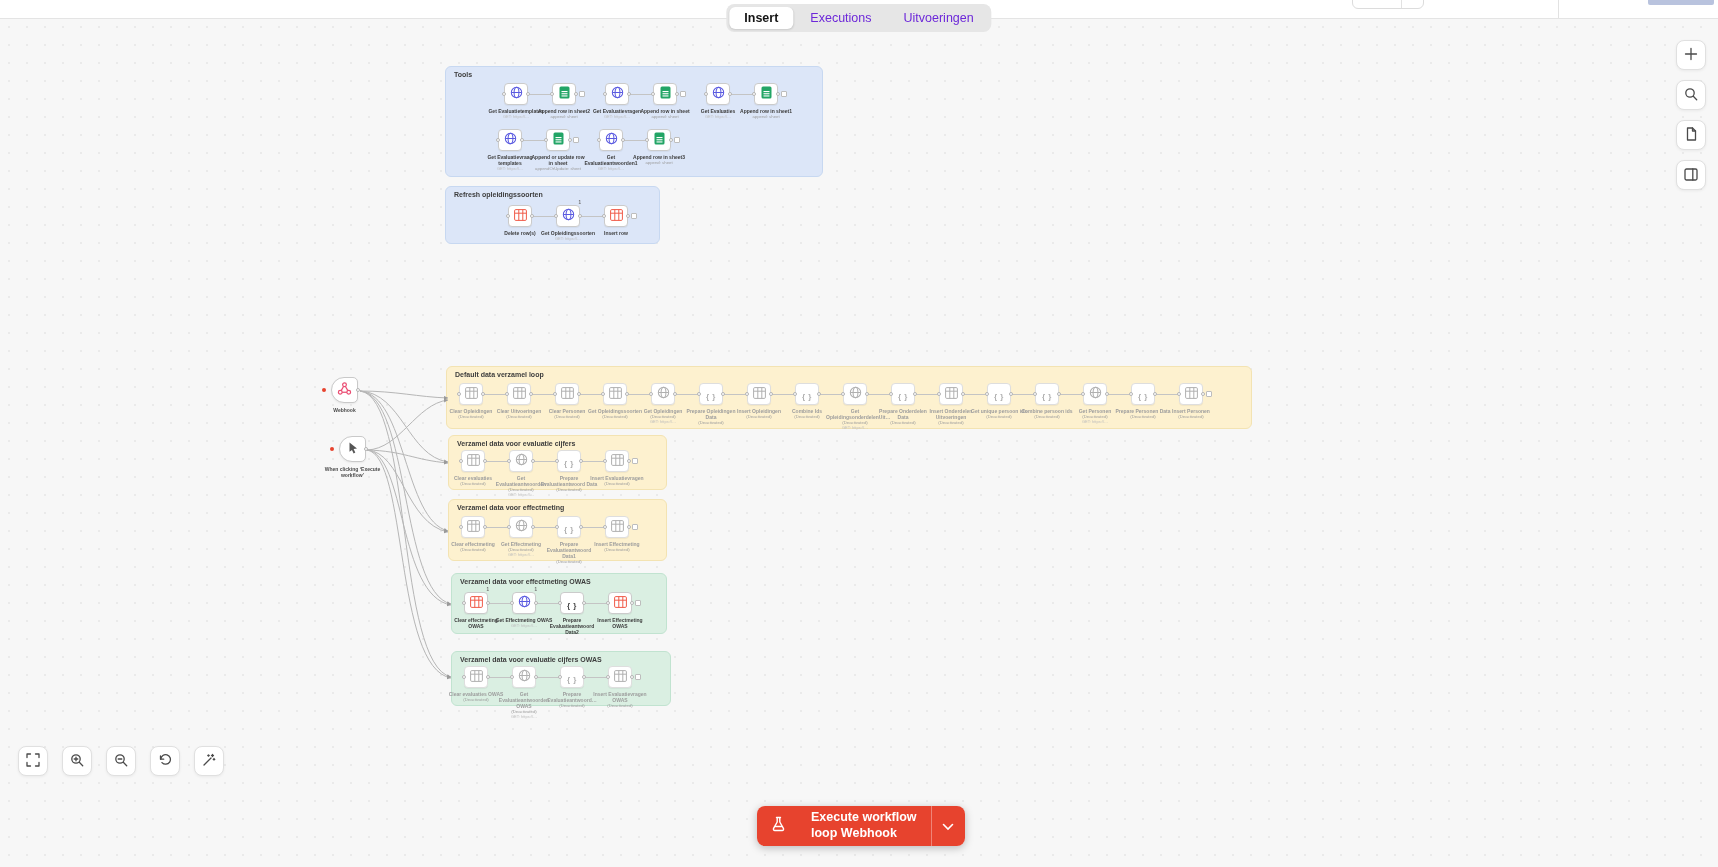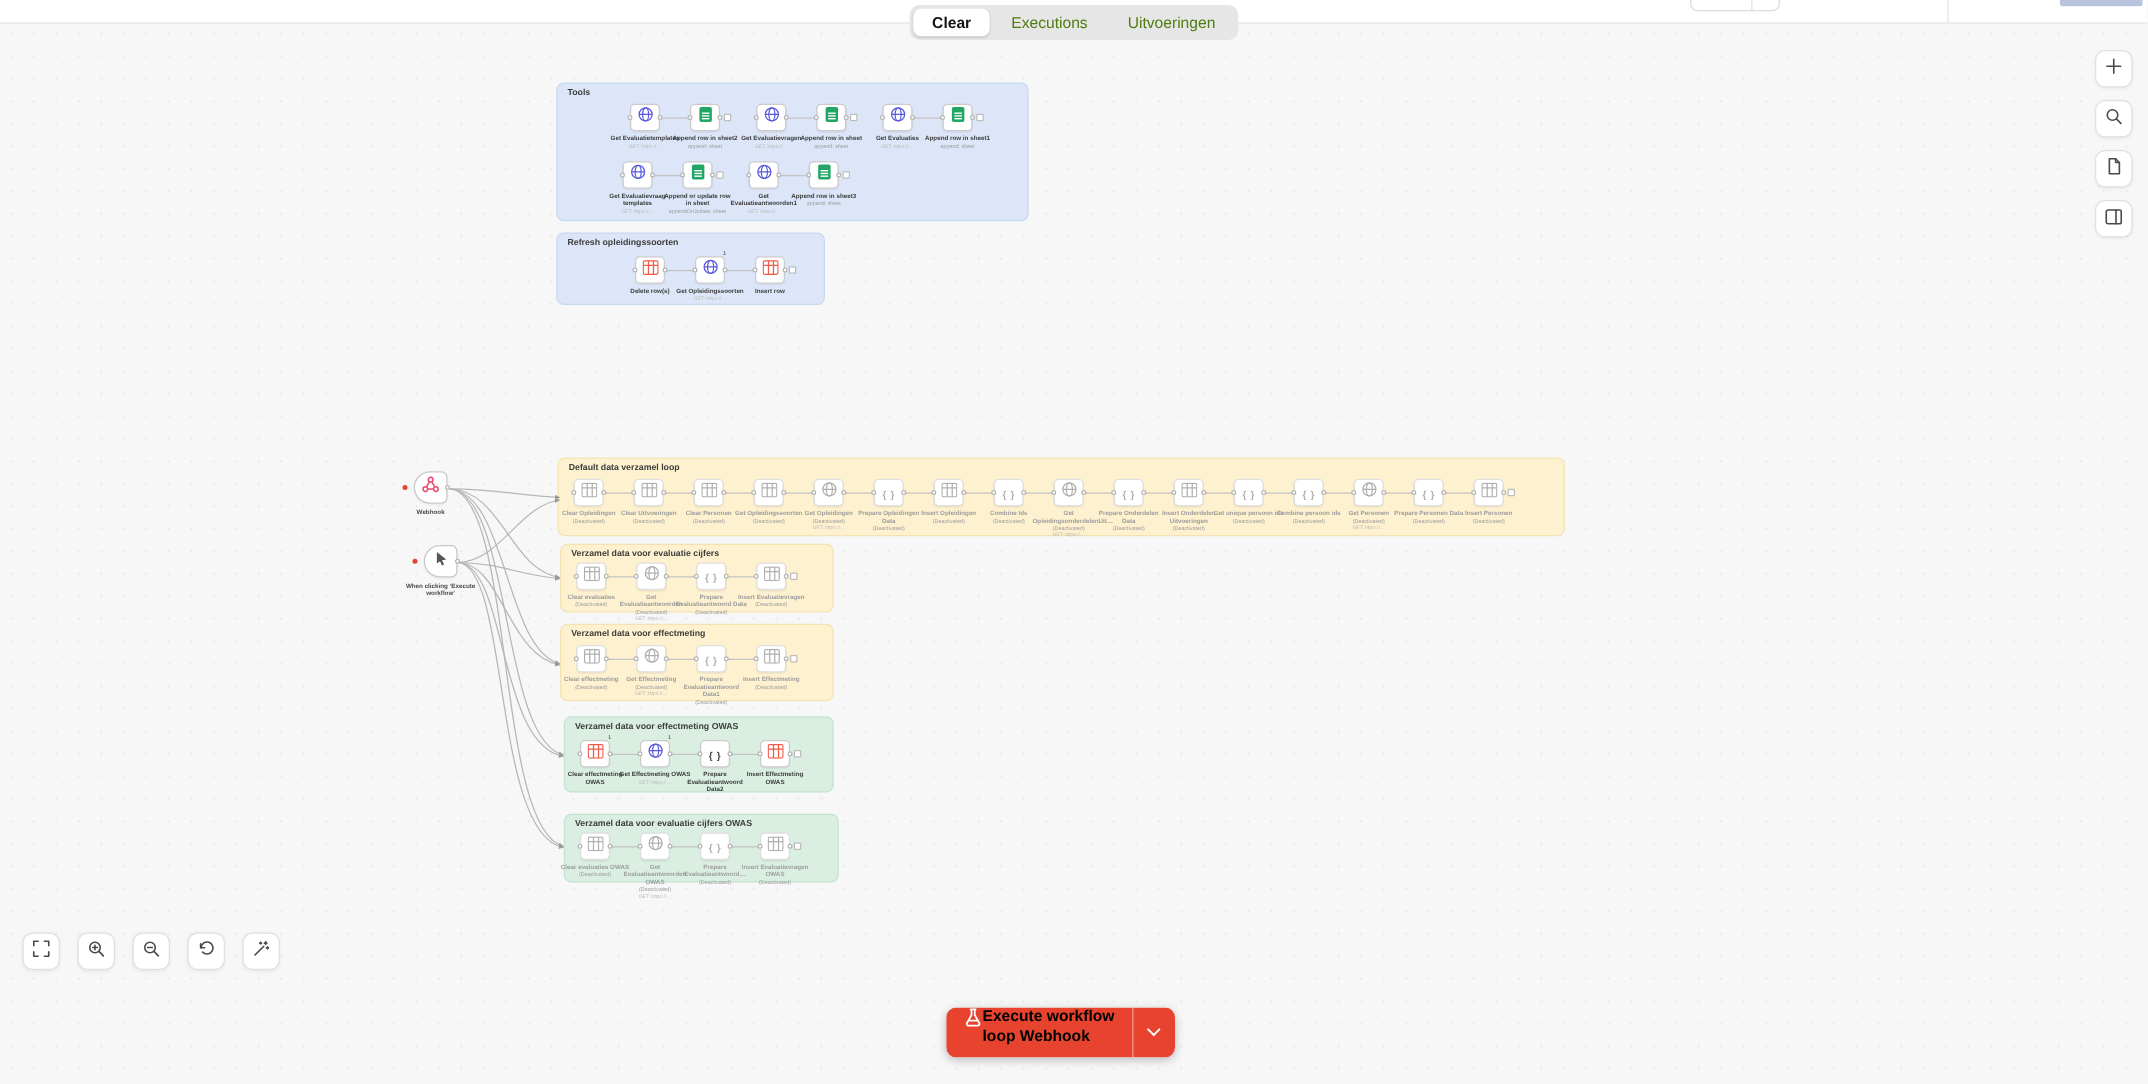--- a/index.html
+++ b/index.html
@@ -99,7 +99,7 @@
   <div class="frag-blue"></div>
 </div>
 <div class="tabbar" id="tabbar">
-    <div class="tab active">Clear</div>
+    <div class="tab active">Insert</div>
     <div class="tab">Executions</div>
     <div class="tab">Uitvoeringen</div>
   </div>

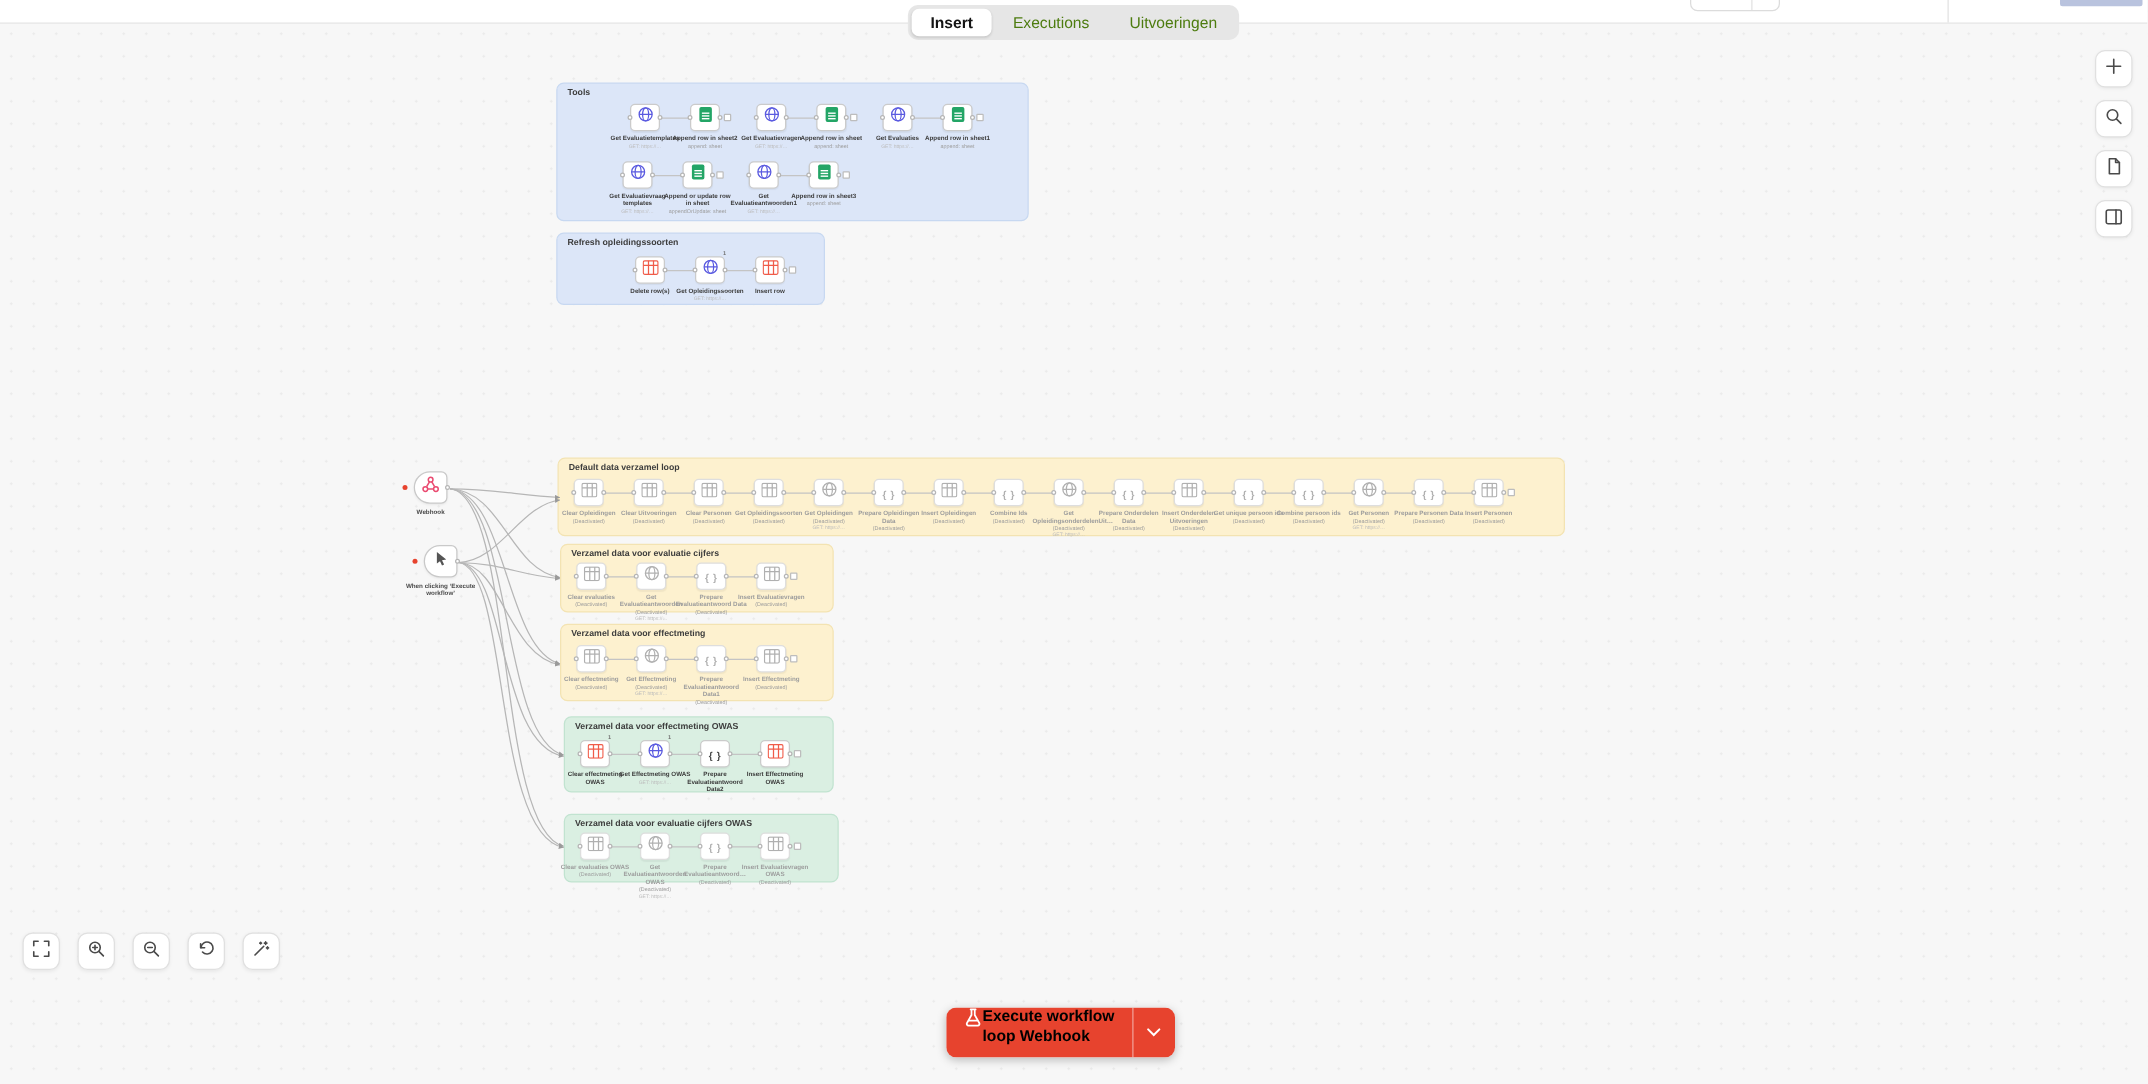--- a/index.html
+++ b/index.html
@@ -16,7 +16,7 @@
   
   .topbar { position:absolute; top:0; left:0; right:0; height:19px; background:#fff; border-bottom:1px solid #e4e4e4; z-index:5; }
   .tabbar { position:absolute; left:50%; transform:translateX(-50%); top:4px; background:#e6e6e6; border-radius:8px; padding:3px; display:flex; gap:2px; z-index:8; }
-  .tab { font-size:12.5px; color:#4d7c0f; padding:4px 15px; border-radius:6px; cursor:pointer; white-space:nowrap; }
+  .tab { font-size:12.5px; color:#6d28d9; padding:4px 15px; border-radius:6px; cursor:pointer; white-space:nowrap; }
   .tab.active { background:#fff; color:#141414; font-weight:700; box-shadow:0 1px 2px rgba(0,0,0,0.12); }
   .frag-btn { position:absolute; top:-9px; left:1352px; width:72px; height:18px; background:#fff; border:1px solid #dcdcdc; border-radius:6px; z-index:6; }
   .frag-btn::after { content:""; position:absolute; top:0; bottom:0; left:48px; width:1px; background:#e2e2e2; }

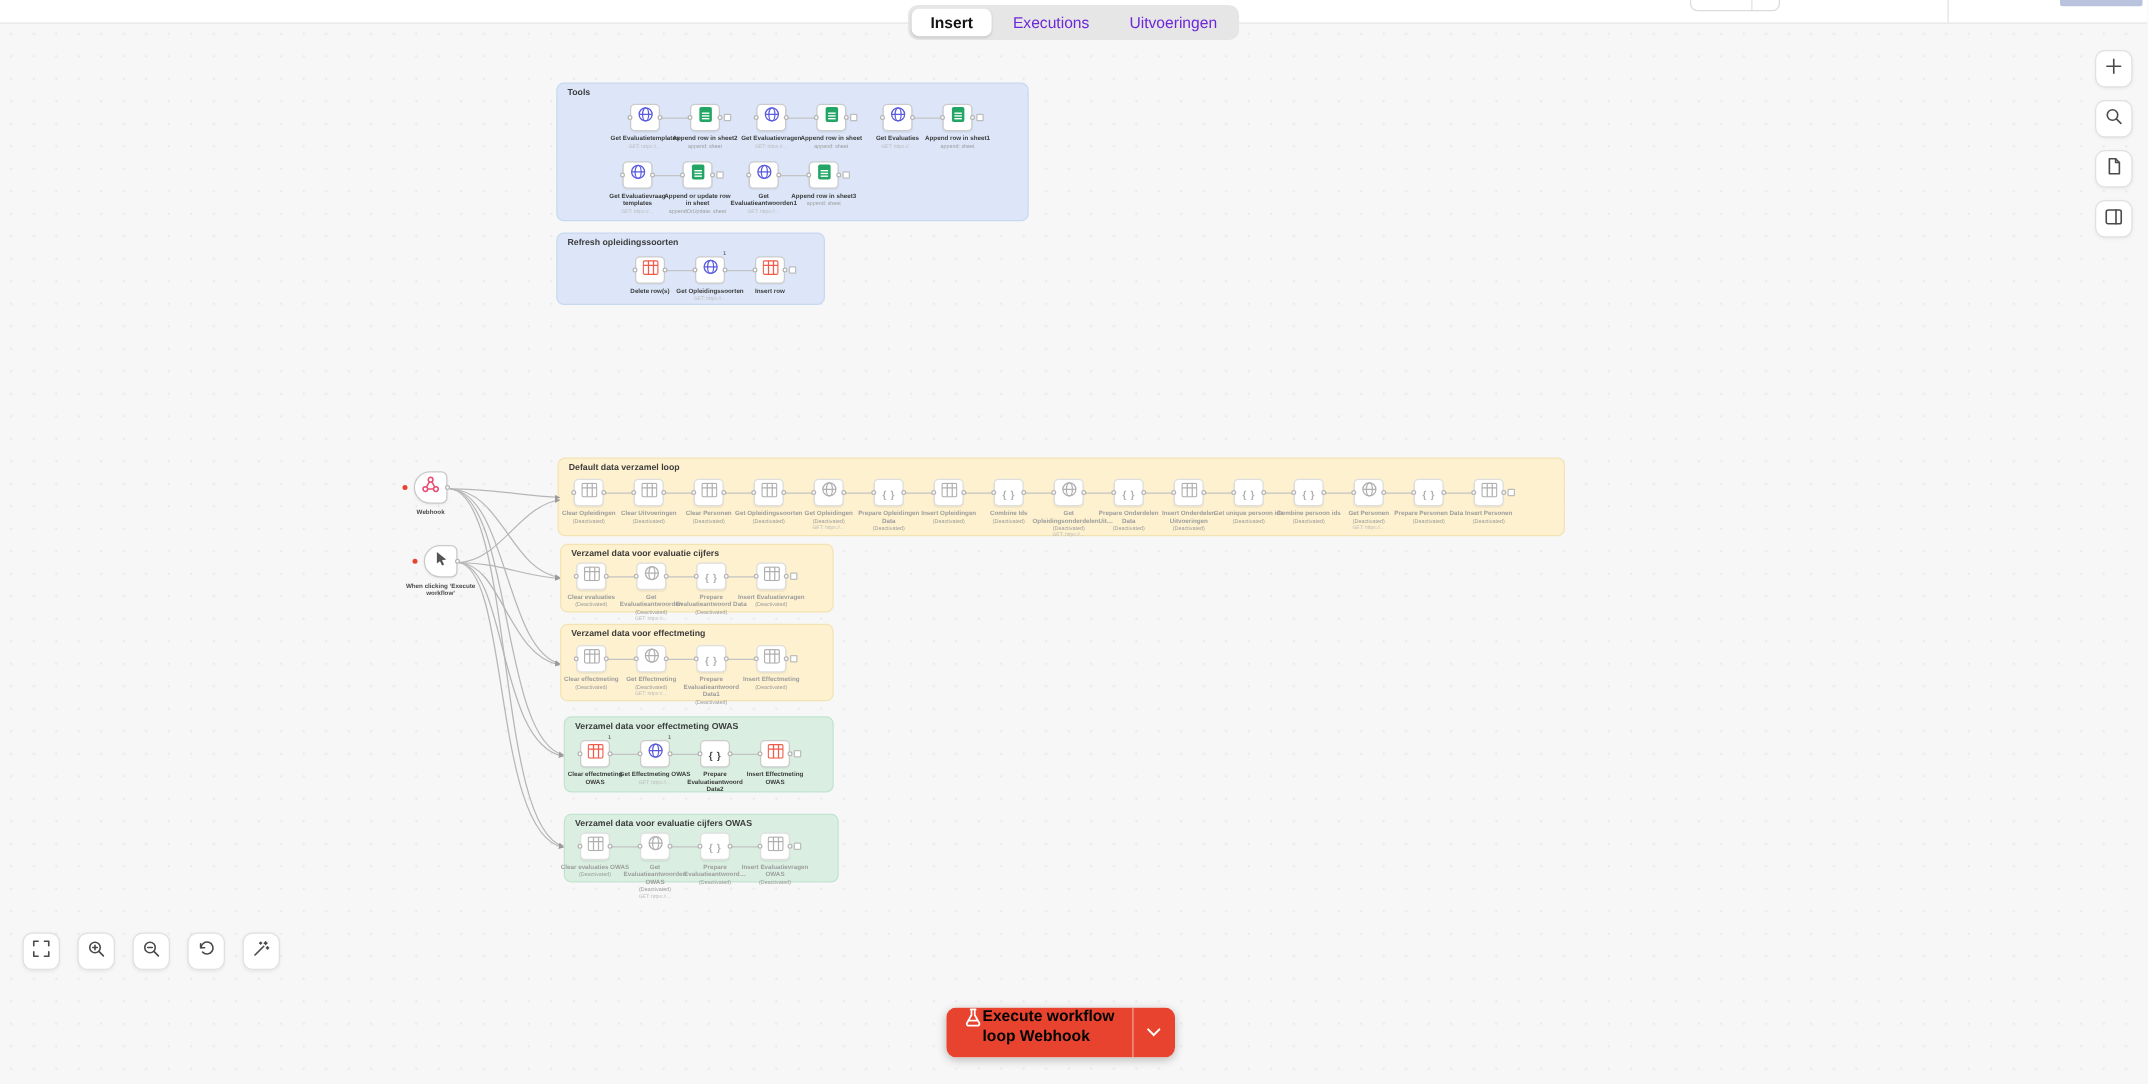--- a/index.html
+++ b/index.html
@@ -64,7 +64,7 @@
   
   .execute-btn { position:absolute; left:757px; top:806px; height:40px; display:flex; border-radius:8px;
                  overflow:hidden; box-shadow:0 2px 8px rgba(0,0,0,0.25); z-index:12; cursor:pointer; }
-  .exec-main { display:flex; gap:0; padding:0 14px; color:#000000; }
+  .exec-main { display:flex; align-items:center; gap:25px; padding:0 14px; color:#ffffff; }
   .exec-text { font-size:12.5px; font-weight:700; line-height:1.25; text-align:left; }
   .exec-caret { width:34px; display:flex; align-items:center; justify-content:center; border-left:1px solid rgba(255,255,255,0.35); }
 </style>

